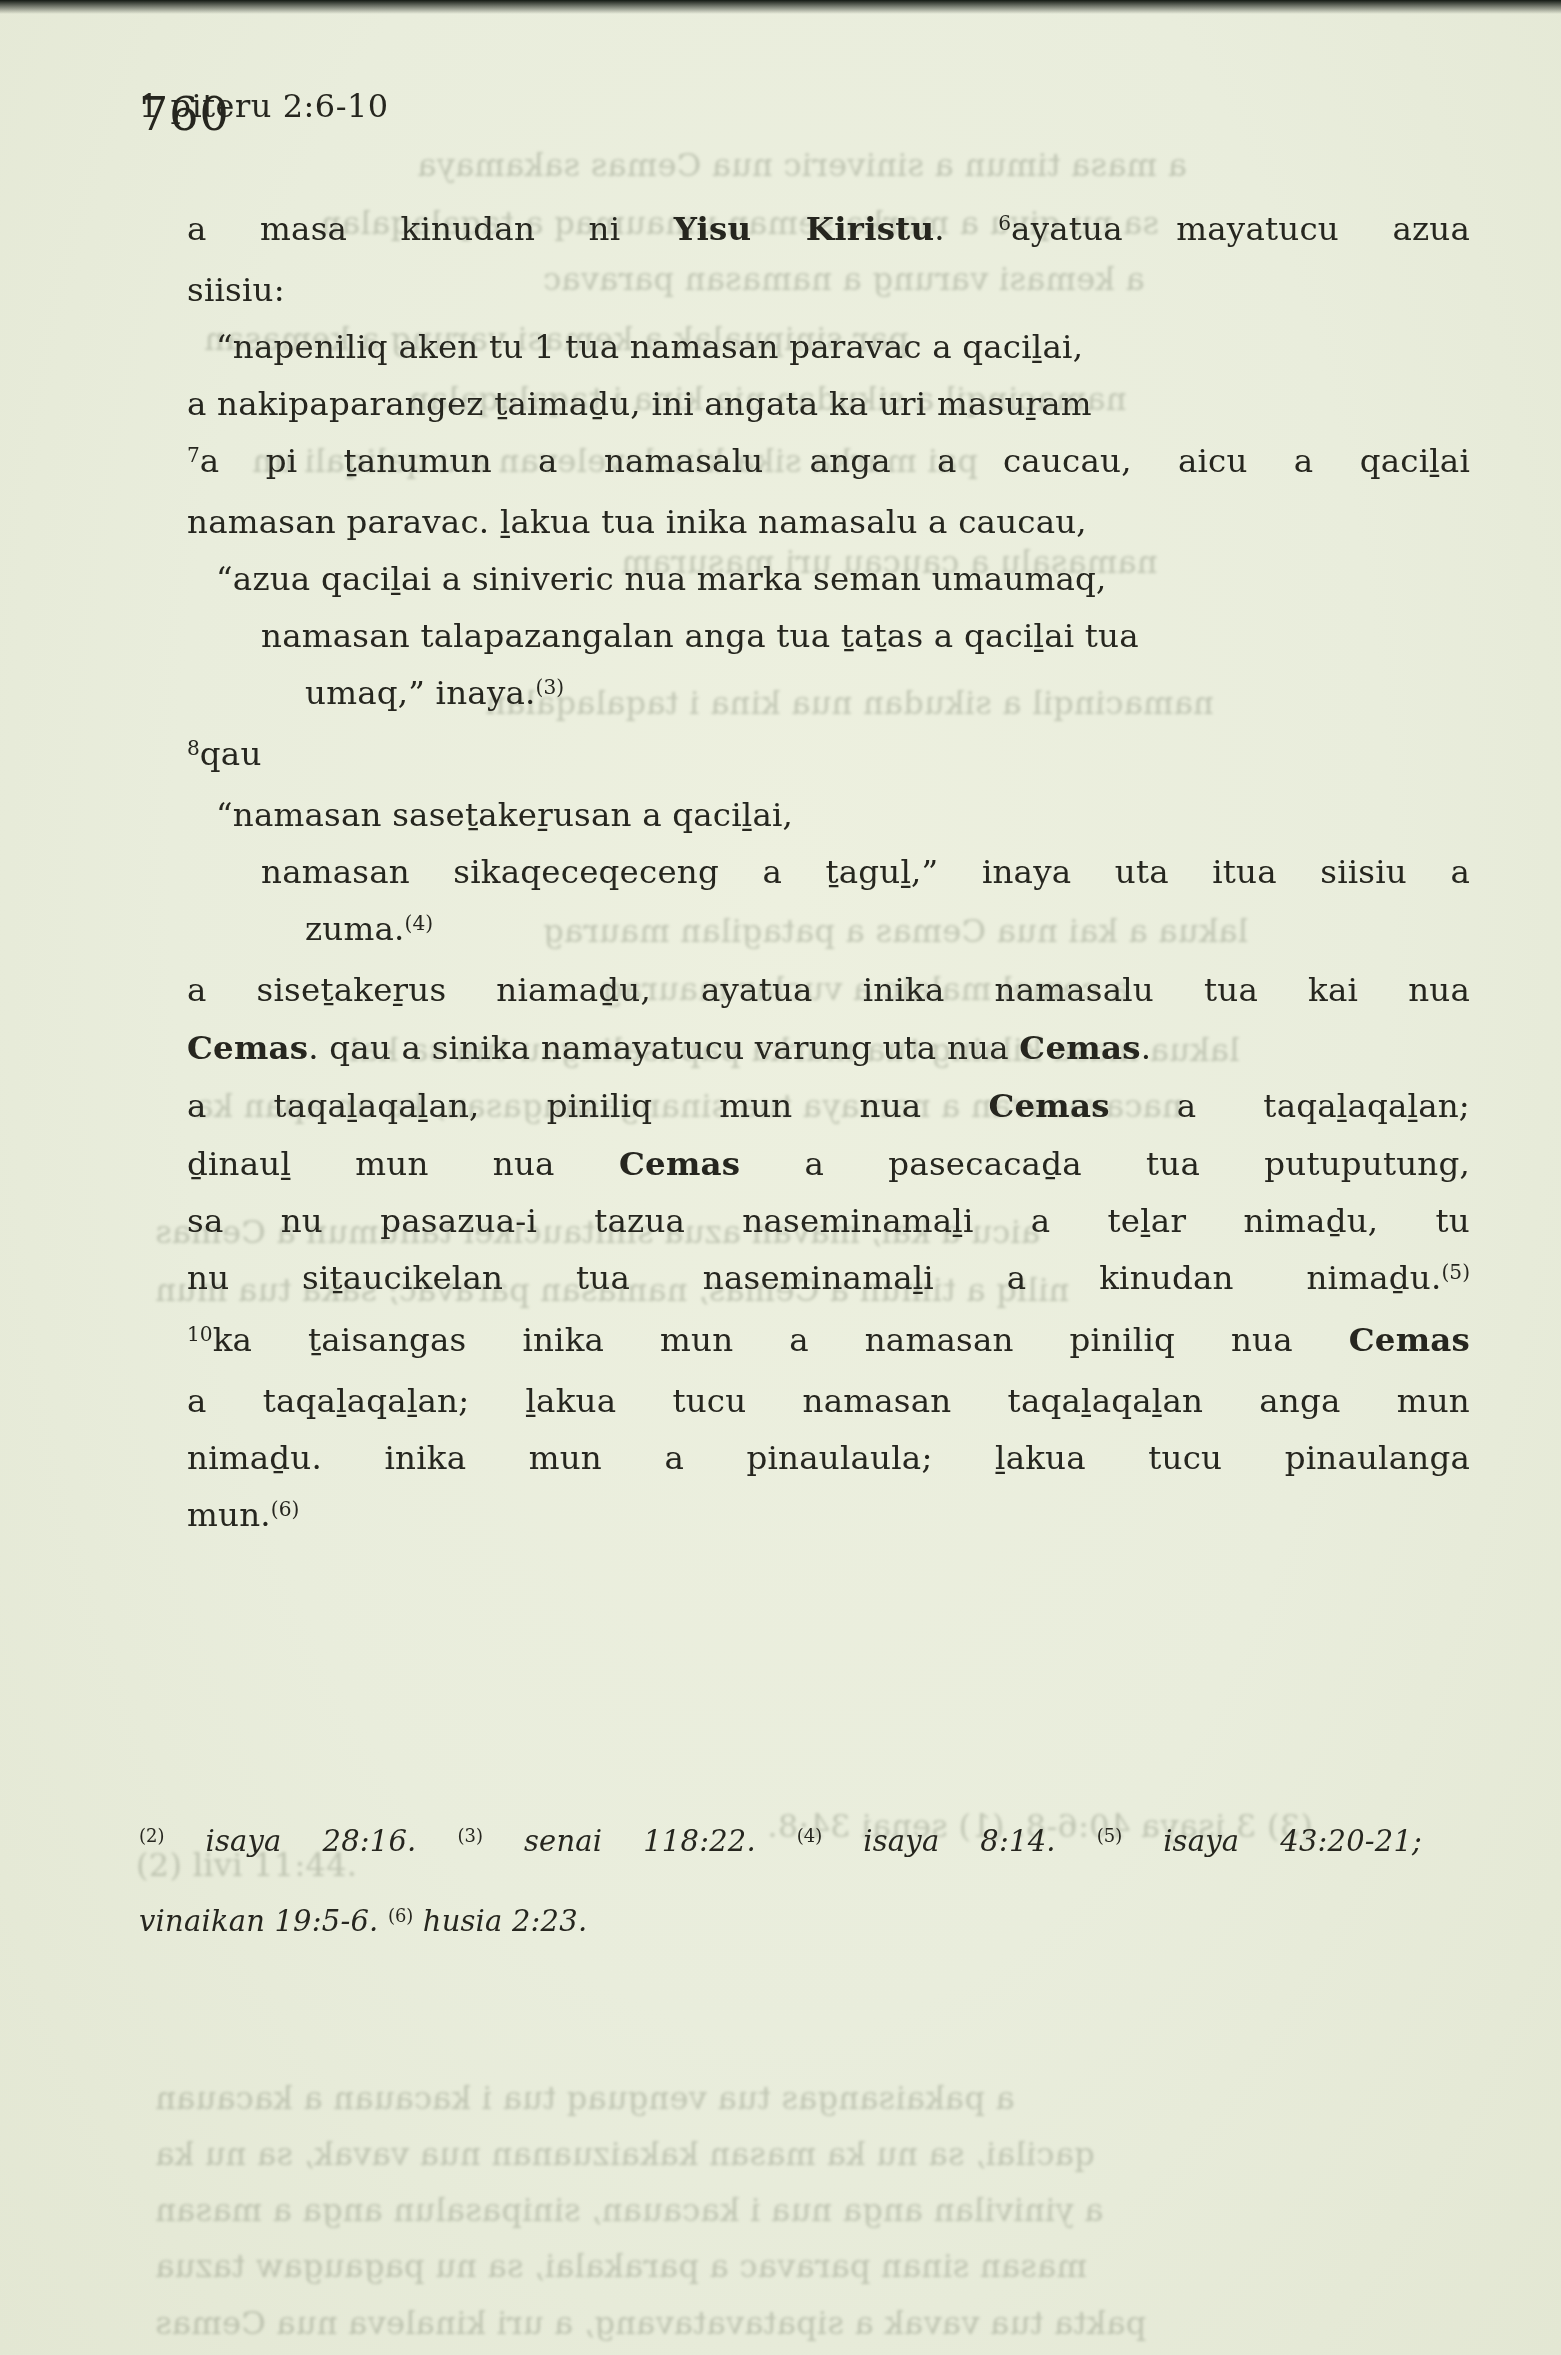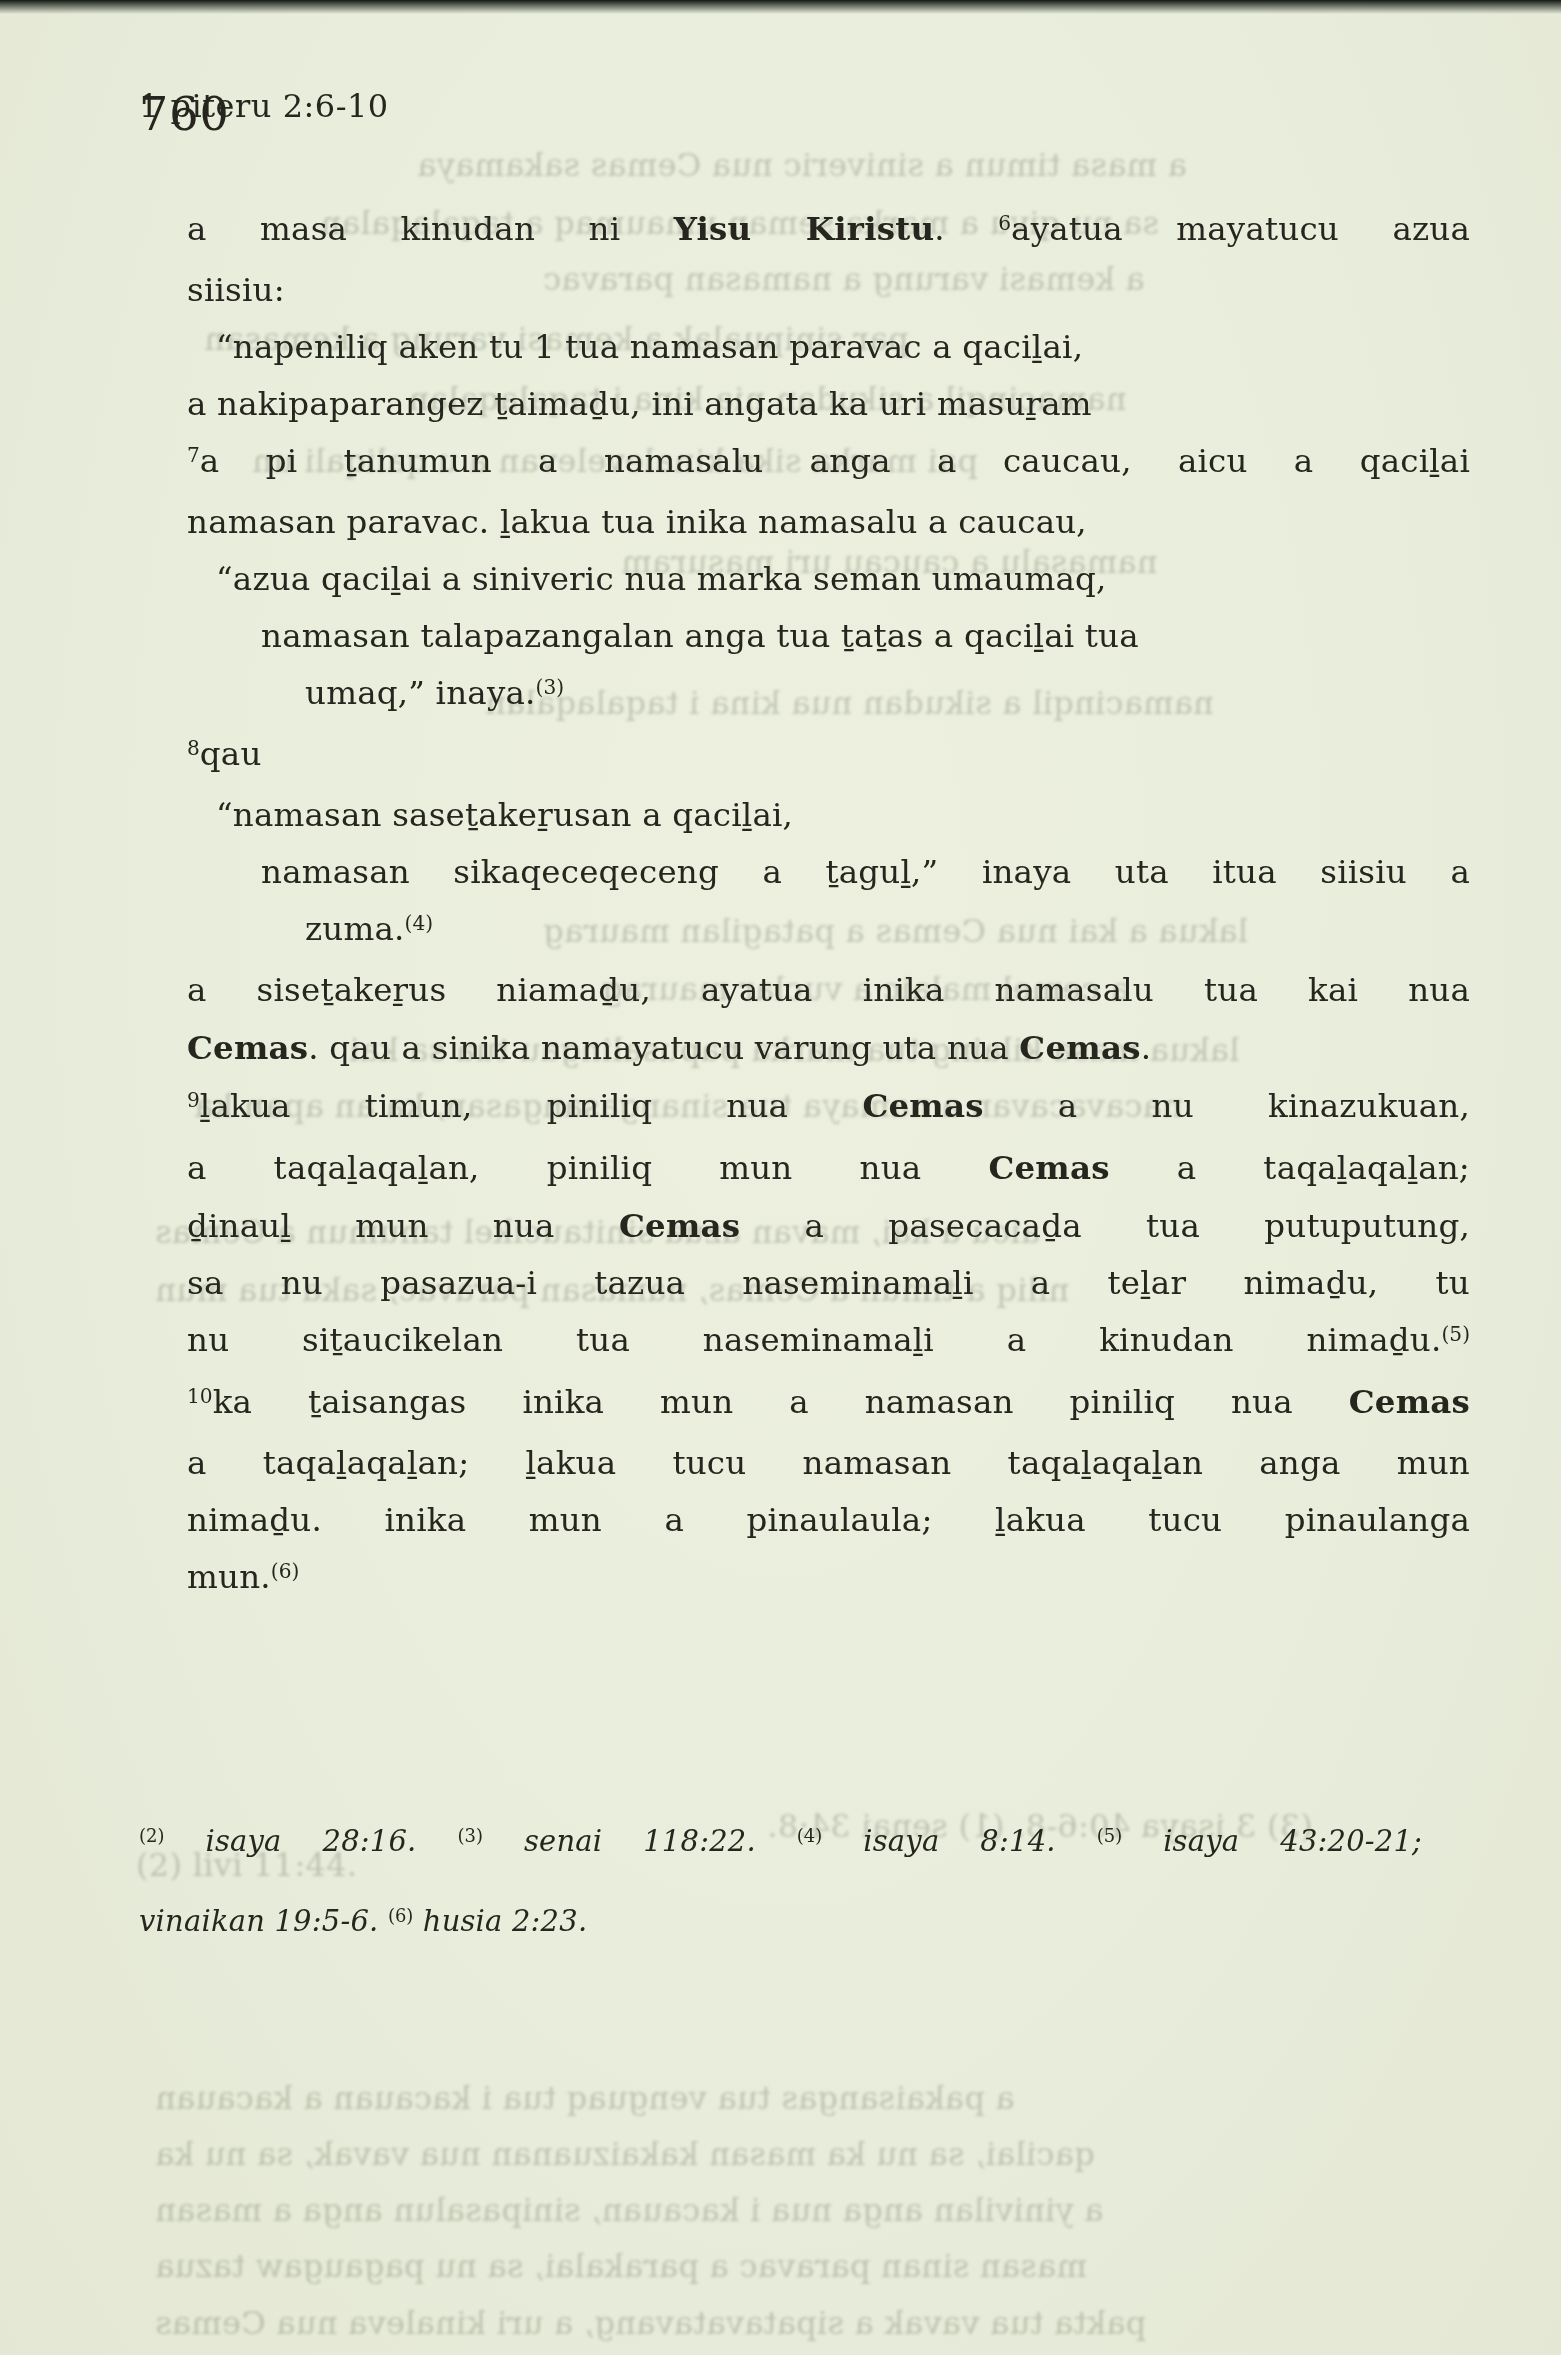--- a/index.html
+++ b/index.html
@@ -93,7 +93,6 @@
       <div class="body-line i3"><span>zuma.</span><span class="sup">(4)</span></div>
       <div class="body-line i0 just"><span>a siseṯakeṟus niamaḏu, ayatua inika namasalu tua kai nua</span></div>
       <div class="body-line i0"><span class="b">Cemas</span><span>. qau a sinika namayatucu varung uta nua </span><span class="b">Cemas</span><span>.</span></div>
-      <div class="body-line i0 just"><span class="sup">9</span><span>ḻakua timun, piniliq nua </span><span class="b">Cemas</span><span> a nu kinazukuan,</span></div>
       <div class="body-line i0 just"><span>a taqaḻaqaḻan, piniliq mun nua </span><span class="b">Cemas</span><span> a taqaḻaqaḻan;</span></div>
       <div class="body-line i0 just"><span>ḏinauḻ mun nua </span><span class="b">Cemas</span><span> a pasecacaḏa tua putuputung,</span></div>
       <div class="body-line i0 just"><span>sa nu pasazua-i tazua naseminamaḻi a teḻar nimaḏu, tu</span></div>

